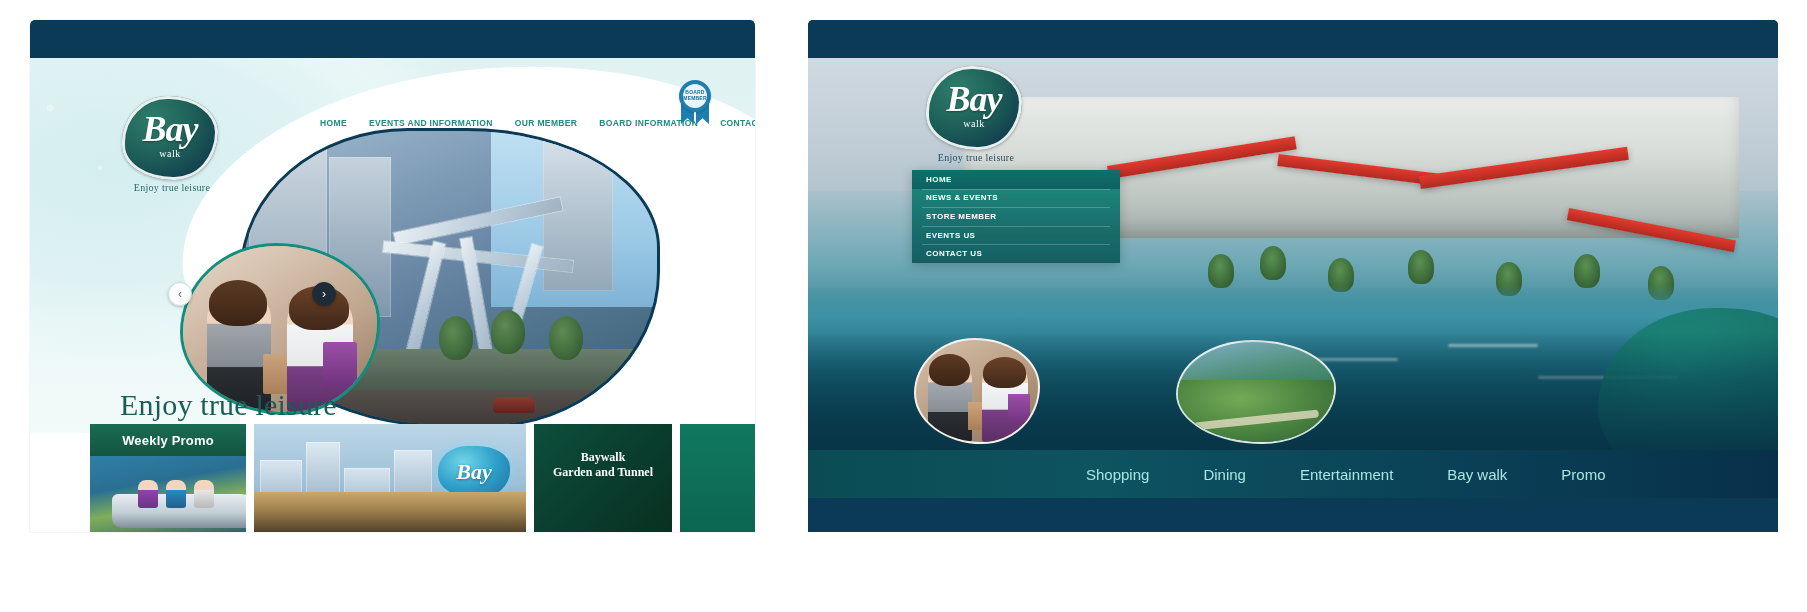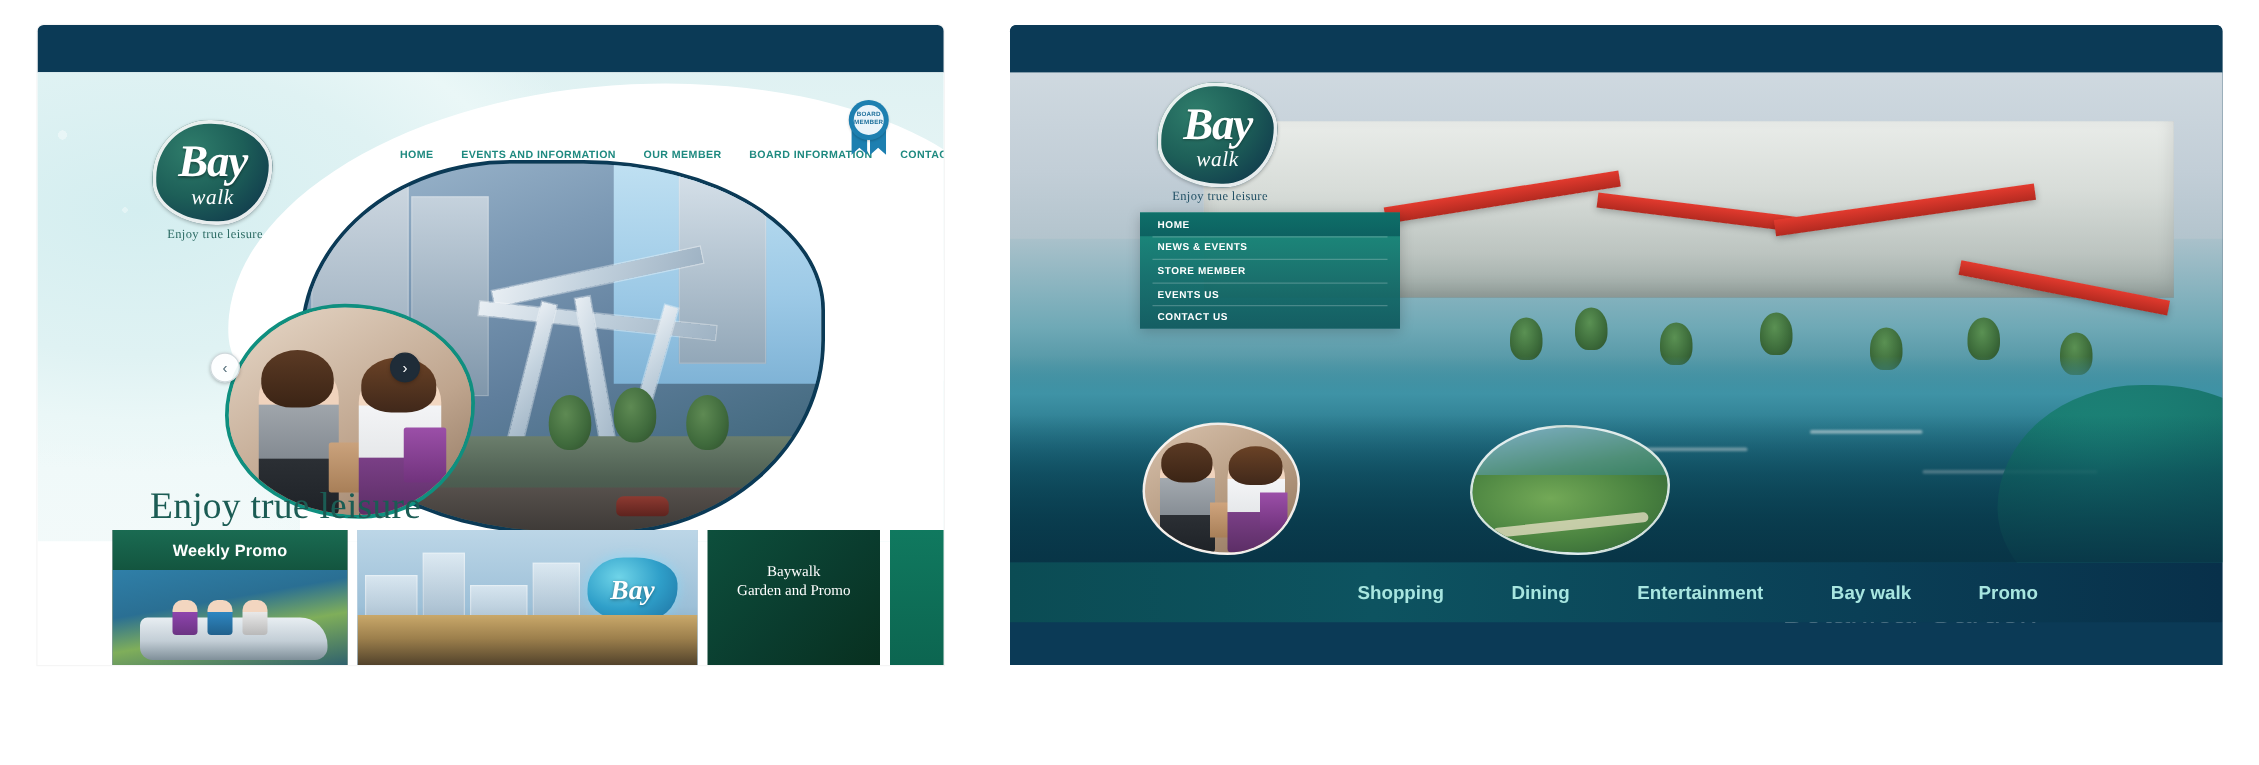--- a/index.html
+++ b/index.html
@@ -92,9 +92,8 @@
     text-align: center;
     color: #ffffff;
     font-family: "Liberation Serif", serif;
-    font-size: 17px;
+    font-size: 10px;
     letter-spacing: .5px;
-    font-style: italic;
   }
   .logo-tag {
     position: absolute;

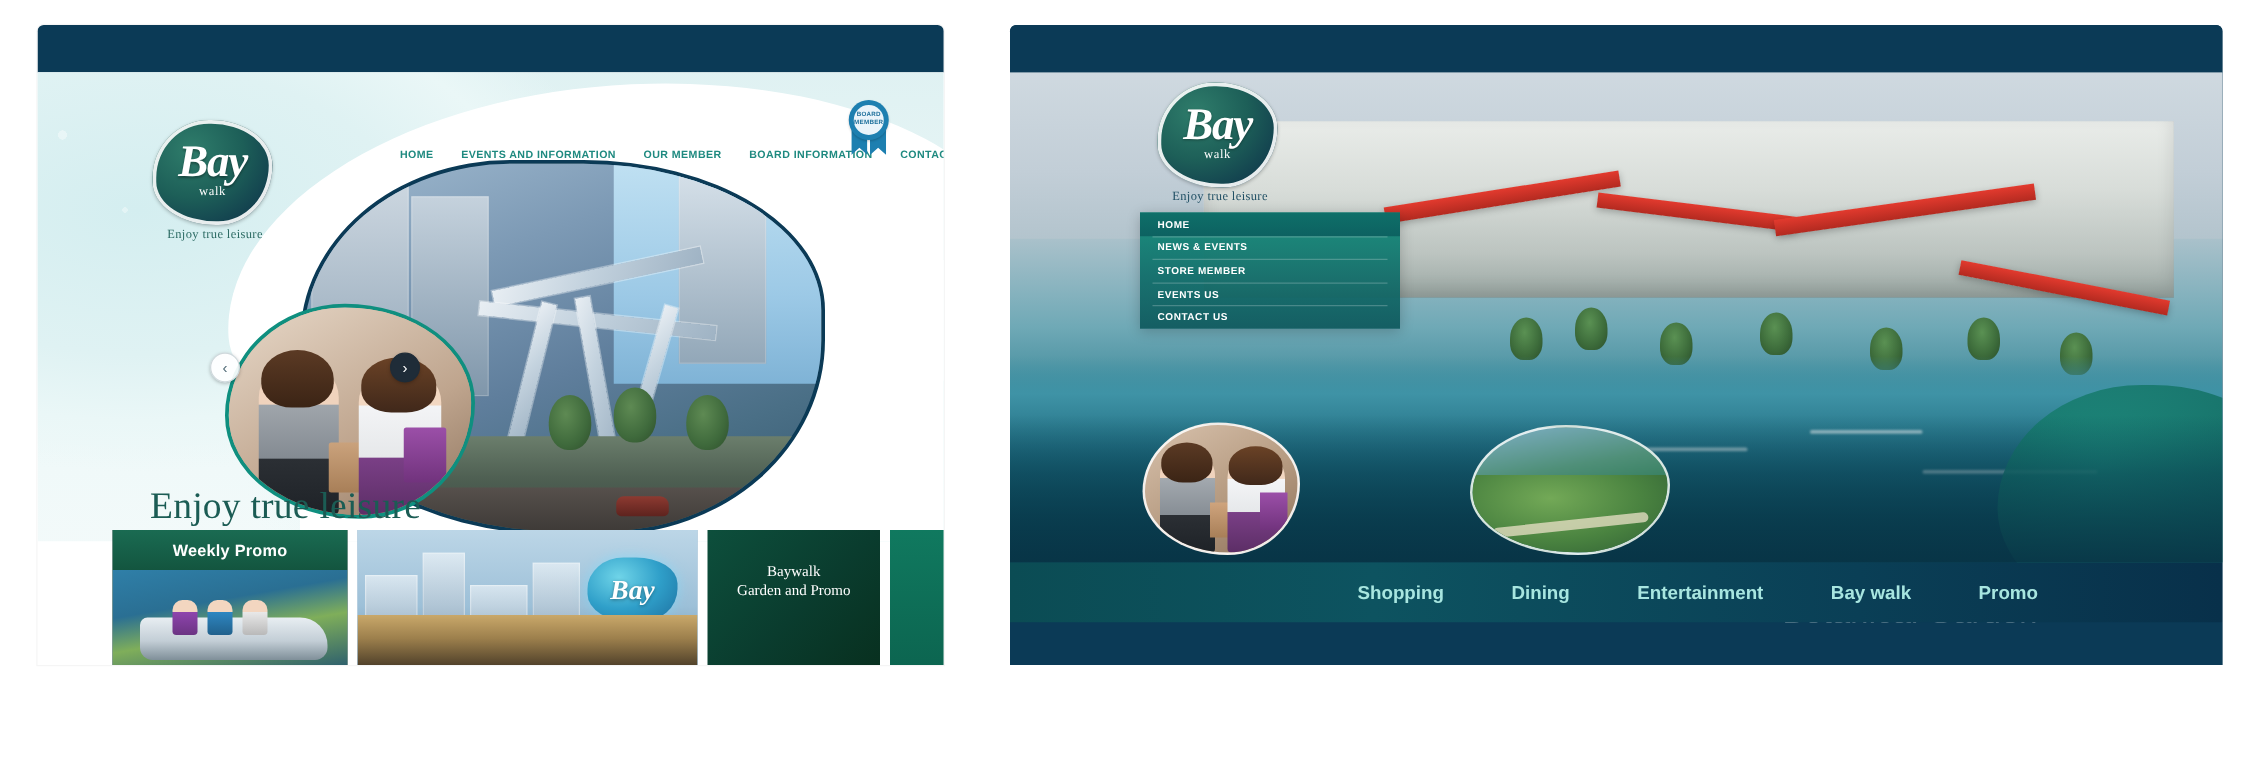--- a/index.html
+++ b/index.html
@@ -252,7 +252,7 @@
     display: flex; gap: 8px;
   }
   .tile { position: relative; overflow: hidden; }
-  .tile.promo { width: 188px; background: #0e3d31; }
+  .tile.promo { width: 156px; background: #0e3d31; }
   .tile.promo .cap {
     position: absolute; left: 0; top: 0; width: 100%; height: 32px;
     background: linear-gradient(180deg, #1a6b52 0%, #13553f 100%);

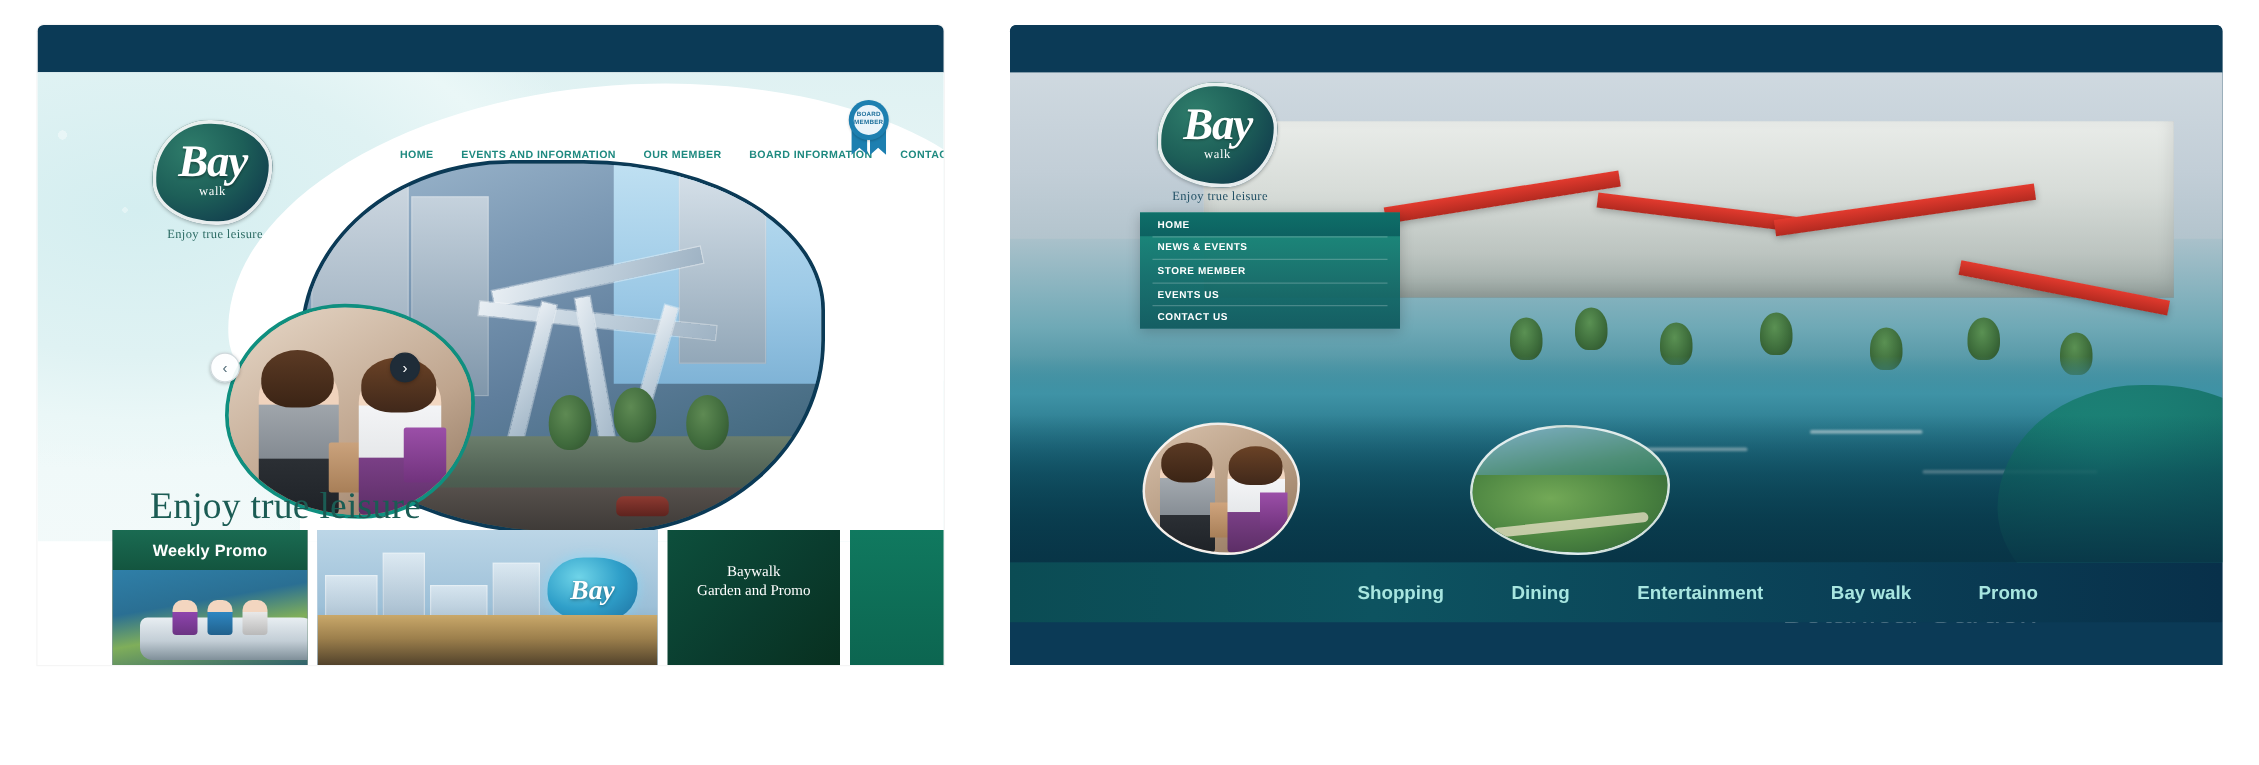--- a/index.html
+++ b/index.html
@@ -302,7 +302,7 @@
   .tile.garden .gtxt {
     position: absolute; left: 0; right: 0; top: 26px;
     text-align: center; color: #ffffff;
-    font-family: "Liberation Serif", serif; font-size: 12px; line-height: 15px;
+    font-family: "Liberation Serif", serif; font-size: 12px; line-height: 15px; font-weight: bold;
   }
   .tile.plain { flex: 1; background: linear-gradient(180deg,#10795f 0%, #0c6550 100%); }
 

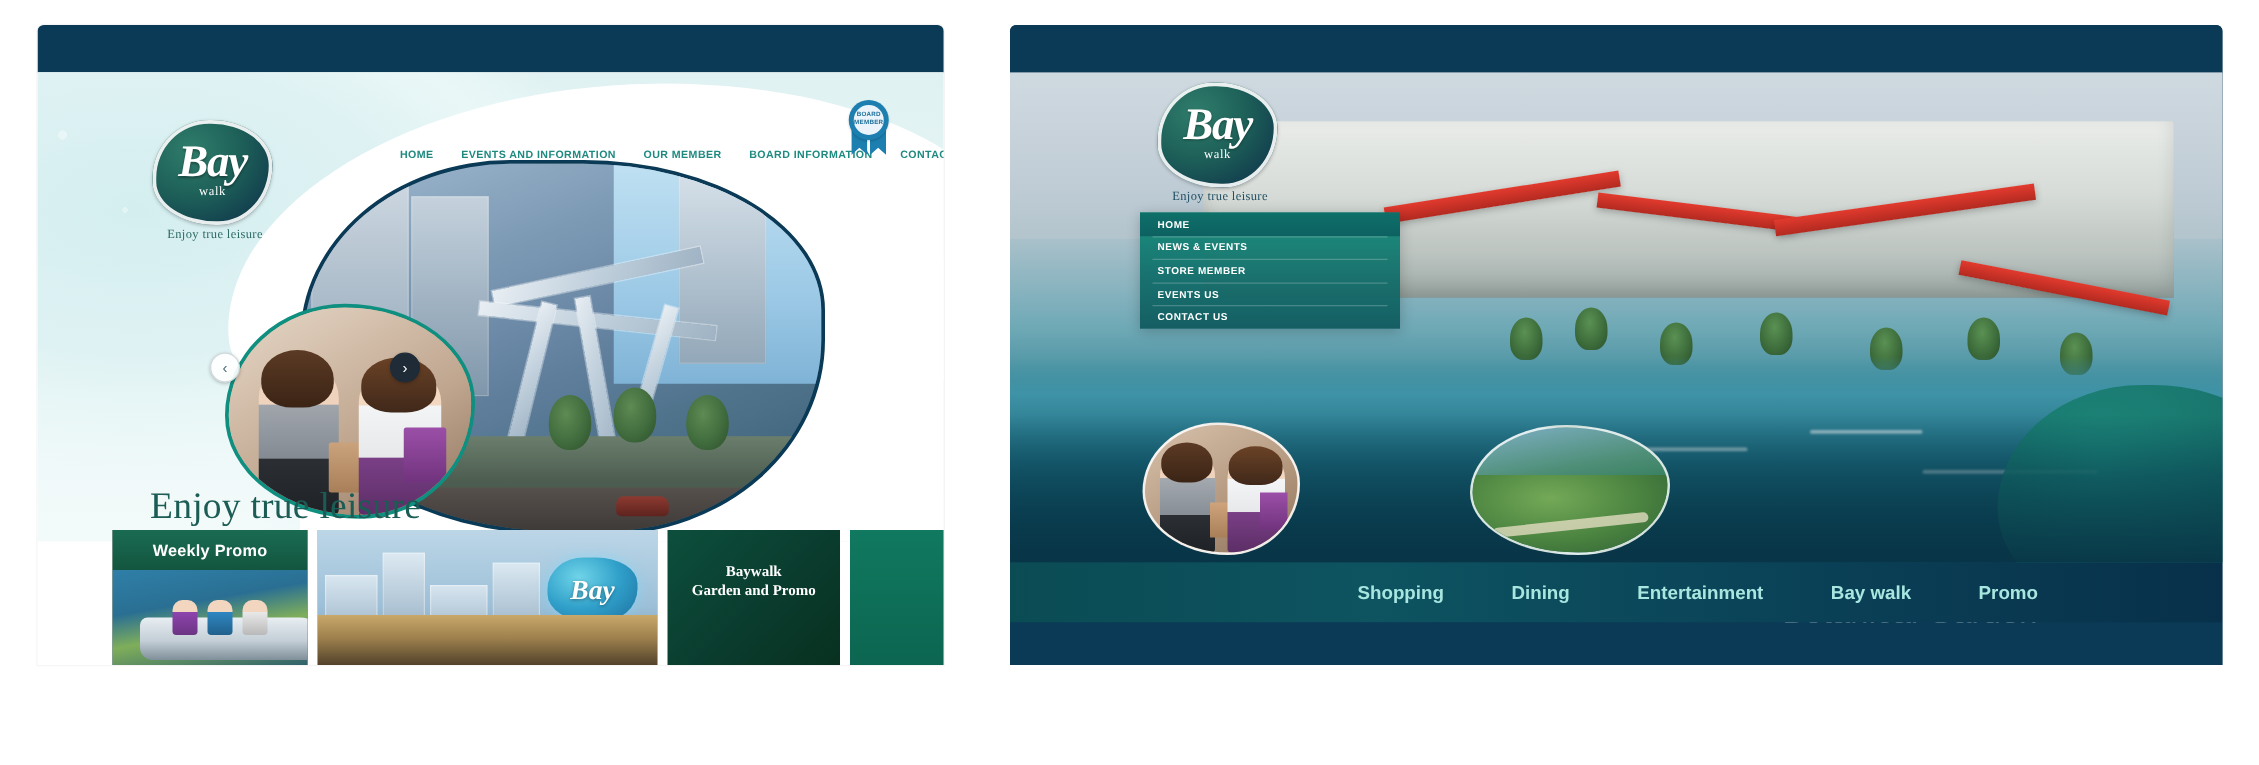--- a/index.html
+++ b/index.html
@@ -573,7 +573,7 @@
       <div class="tile garden">
         <div class="gtxt">
           <div>Baywalk</div>
-          <div>Garden and Promo</div>
+          <div>Garden and Tunnel</div>
         </div>
       </div>
 

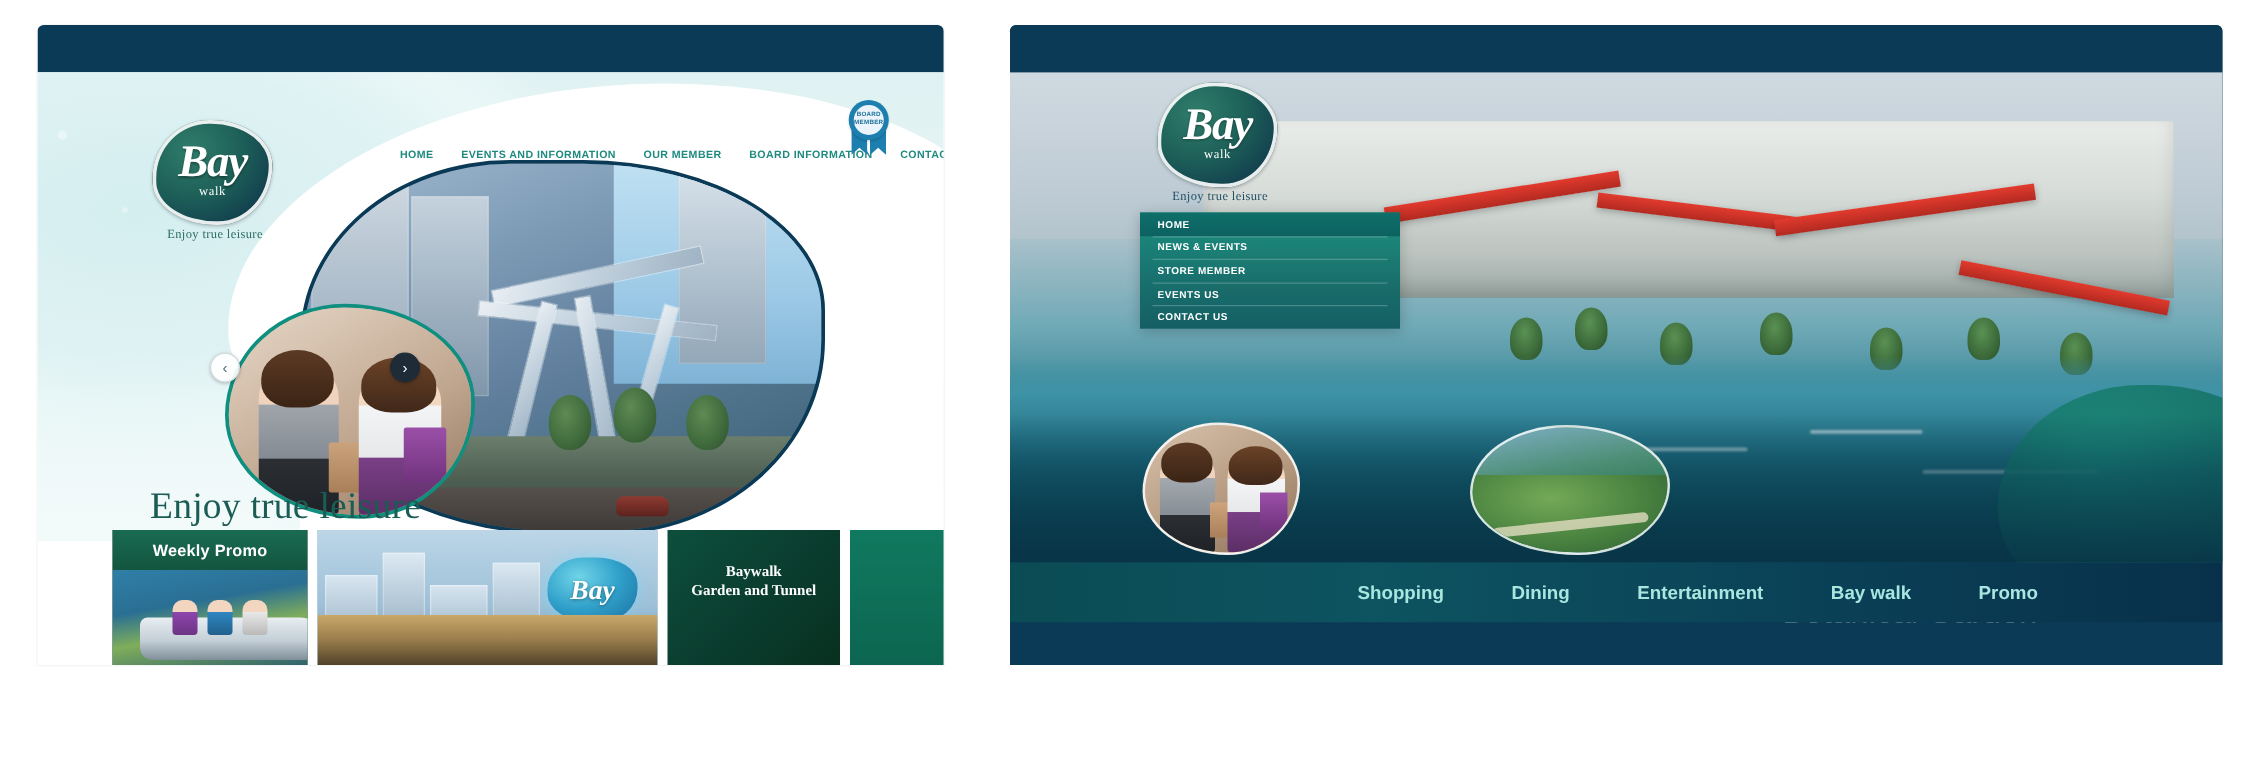--- a/index.html
+++ b/index.html
@@ -453,7 +453,7 @@
   #comp-b .bottomnav {
     position: absolute; left: 0; top: 430px; width: 100%; height: 48px; z-index: 8;
     background: linear-gradient(90deg, #0b4c54 0%, #0d5360 30%, #0a3f56 70%, #08304a 100%);
-    display: flex; align-items: center; gap: 54px; padding-left: 278px; font-weight: bold;
+    display: flex; align-items: center; gap: 54px; padding-left: 278px;
   }
   #comp-b .bottomnav a {
     color: #a8e6e0; font-size: 15px; text-decoration: none;

